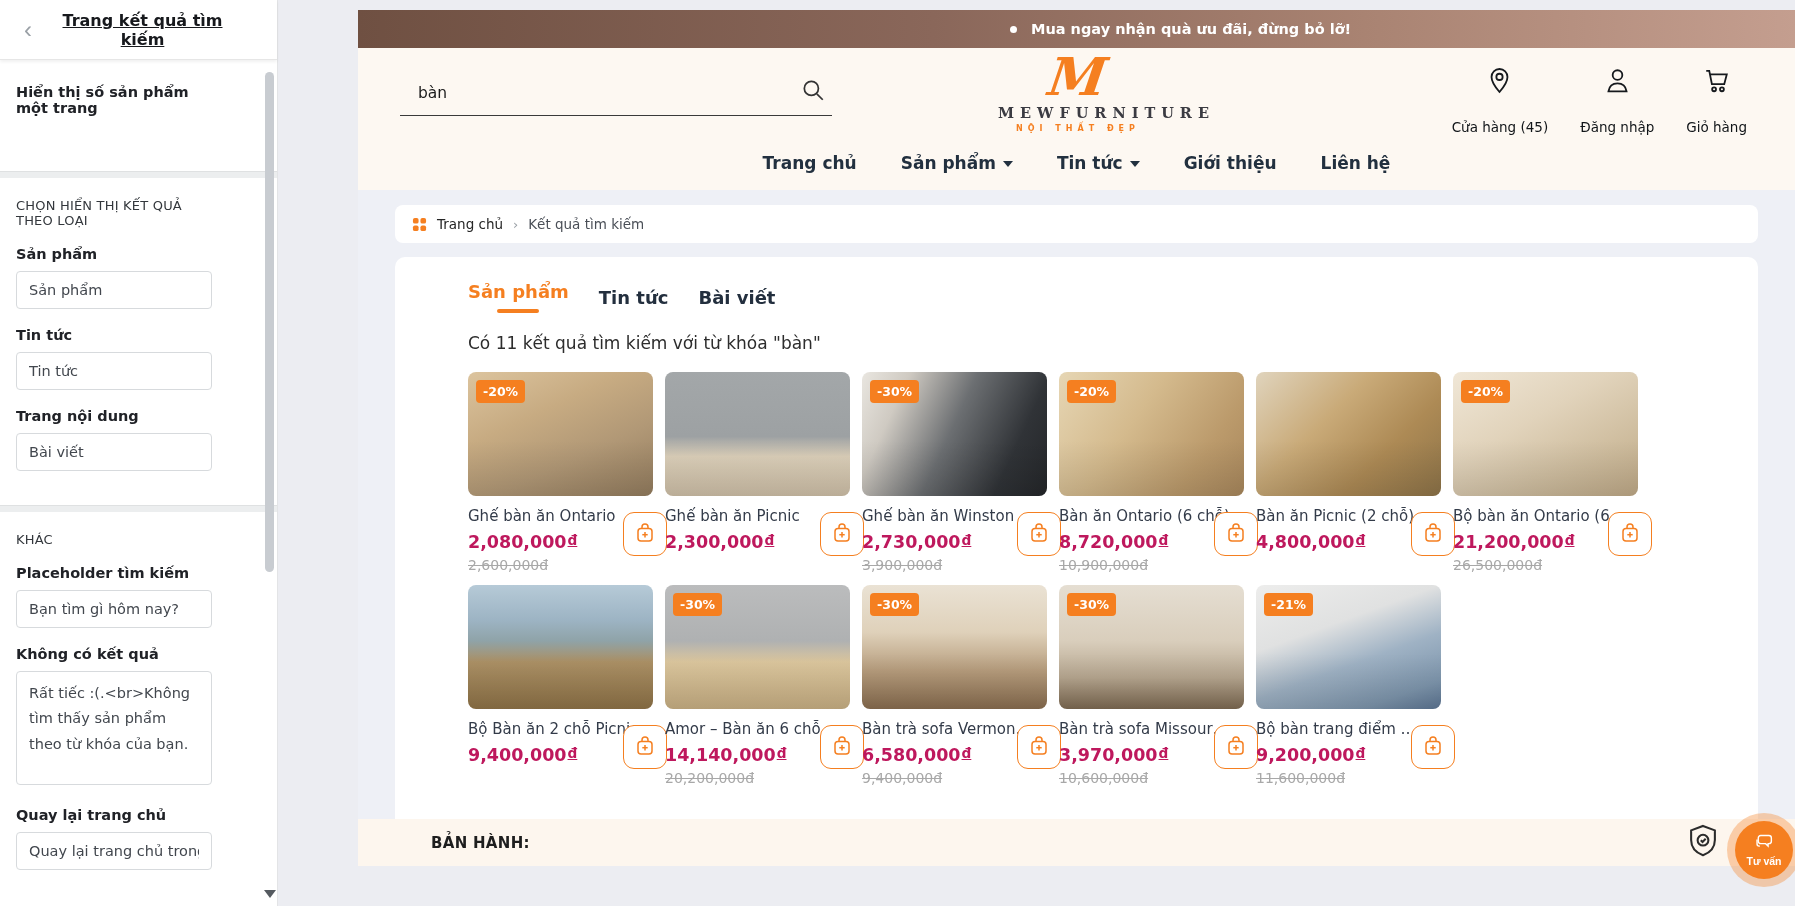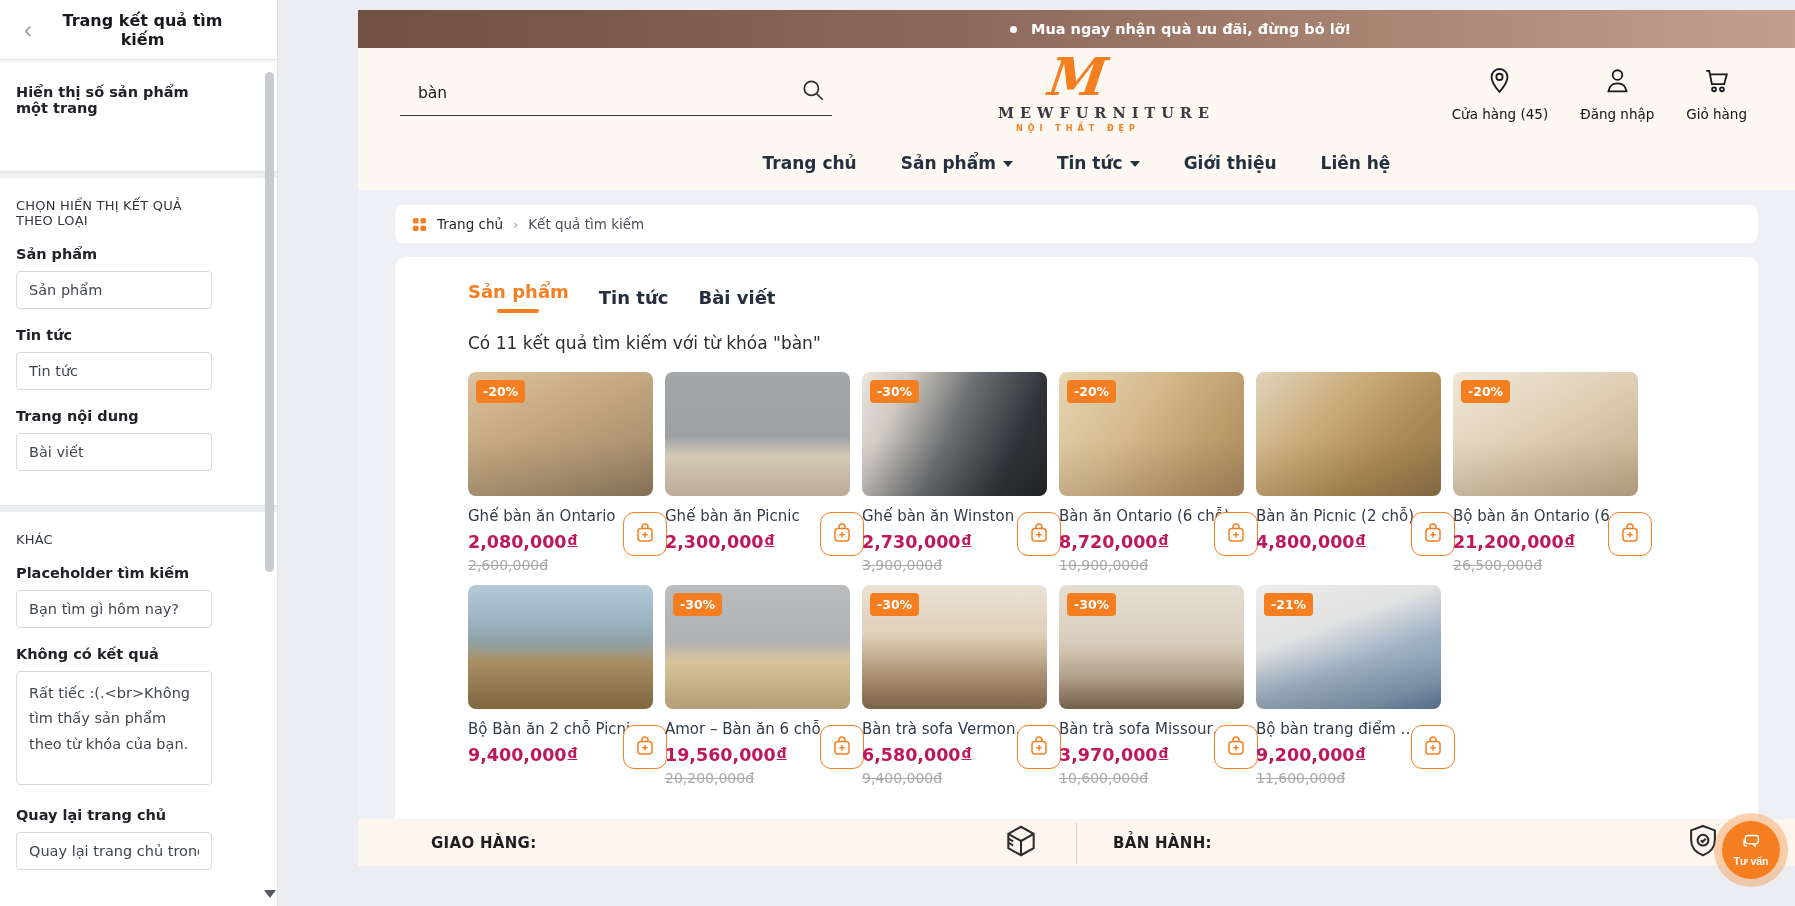--- a/index.html
+++ b/index.html
@@ -13,7 +13,7 @@
     border-bottom:1px solid #e6e6e6; box-shadow:0 2px 3px rgba(0,0,0,.06); position:relative; z-index:2; background:#fff;}
   .back-btn { width:28px; height:28px; border:none; background:none; color:#9aa0a6;
     font-size:24px; line-height:26px; cursor:pointer; }
-  .panel-title { flex:1; text-align:center; font-size:16px; font-weight:bold; color:#17191d; padding-right:20px;}
+  .panel-title { flex:1; text-align:center; font-size:16px; font-weight:bold; color:#17191d; padding-right:20px;text-decoration:underline;}
   .section { padding:20px 62px 6px 16px; }
   .section-heading { font-size:13px; font-weight:normal; color:#33373c; letter-spacing:.2px; margin-bottom:6px;}
   .field { margin-top:18px; }

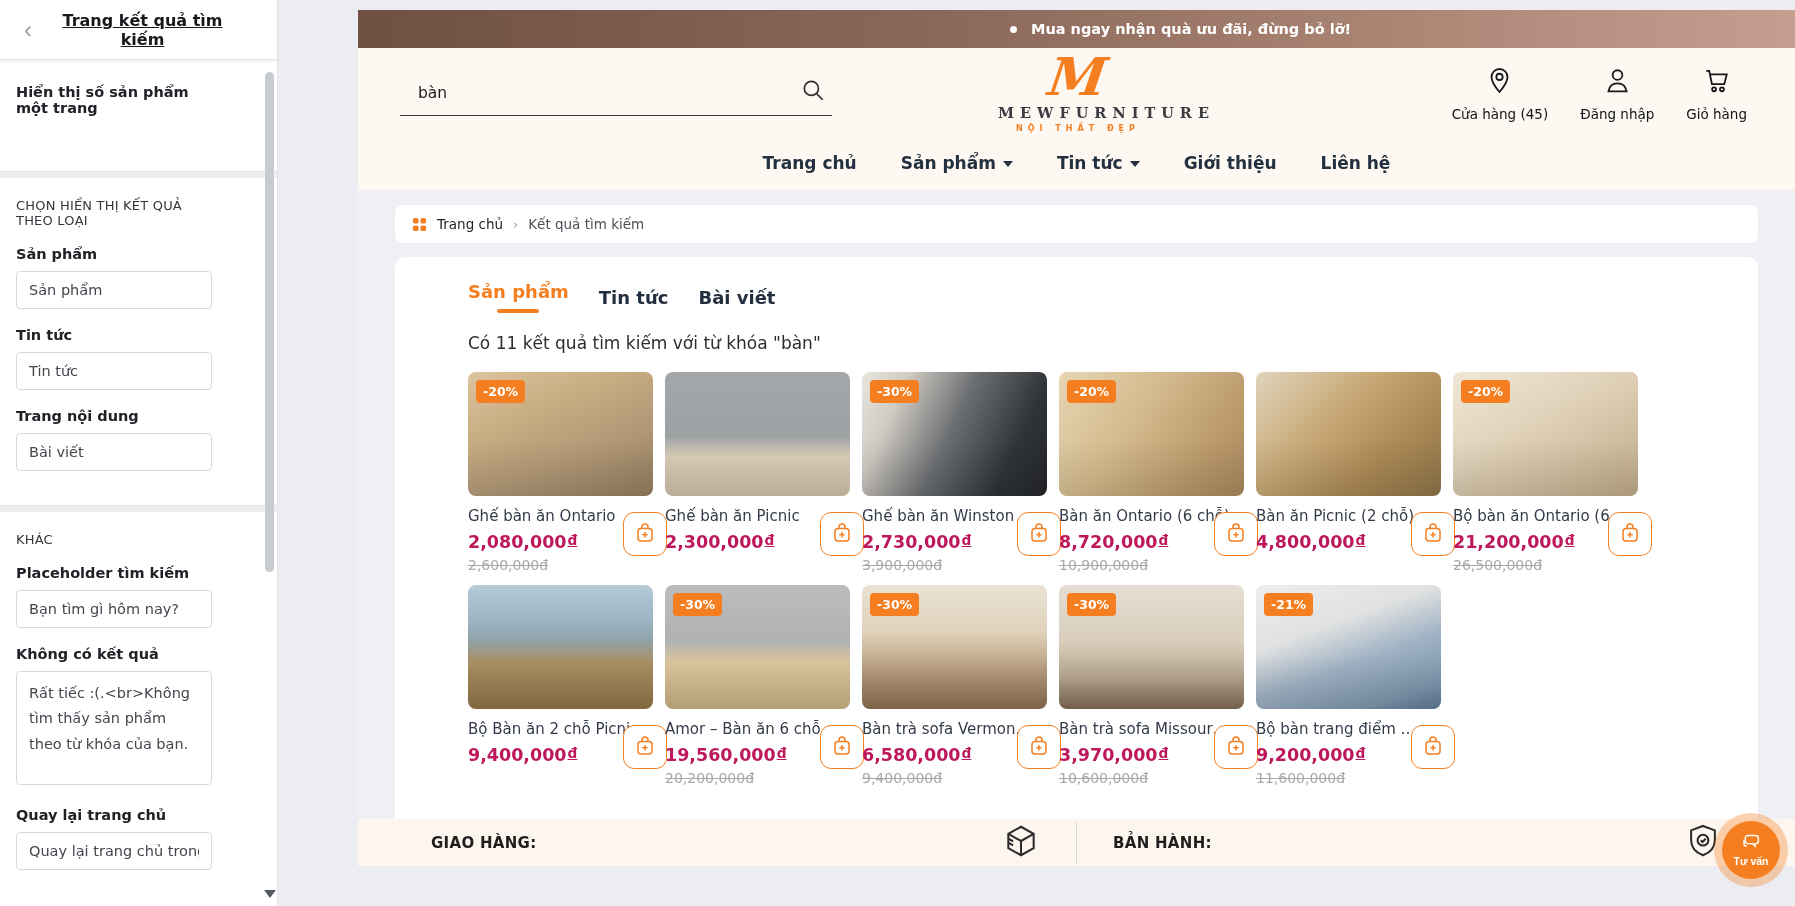--- a/index.html
+++ b/index.html
@@ -54,7 +54,7 @@
   .logo-tagline { font-size:8px; font-weight:bold; letter-spacing:5px; color:#f57f20; margin-top:3px; }
 
   .header-actions { position:absolute; right:48px; top:18px; display:flex; gap:32px; }
-  .action-item { display:flex; flex-direction:column; align-items:center; gap:8px; cursor:pointer;
+  .action-item { display:flex; flex-direction:column; align-items:center; gap:21px; cursor:pointer;
     background:none; border:none; font-family:inherit; }
   .action-item svg { width:29px; height:29px; stroke:#16191d; fill:none; stroke-width:1.5; }
   .action-label { font-size:13.5px; color:#101418; }

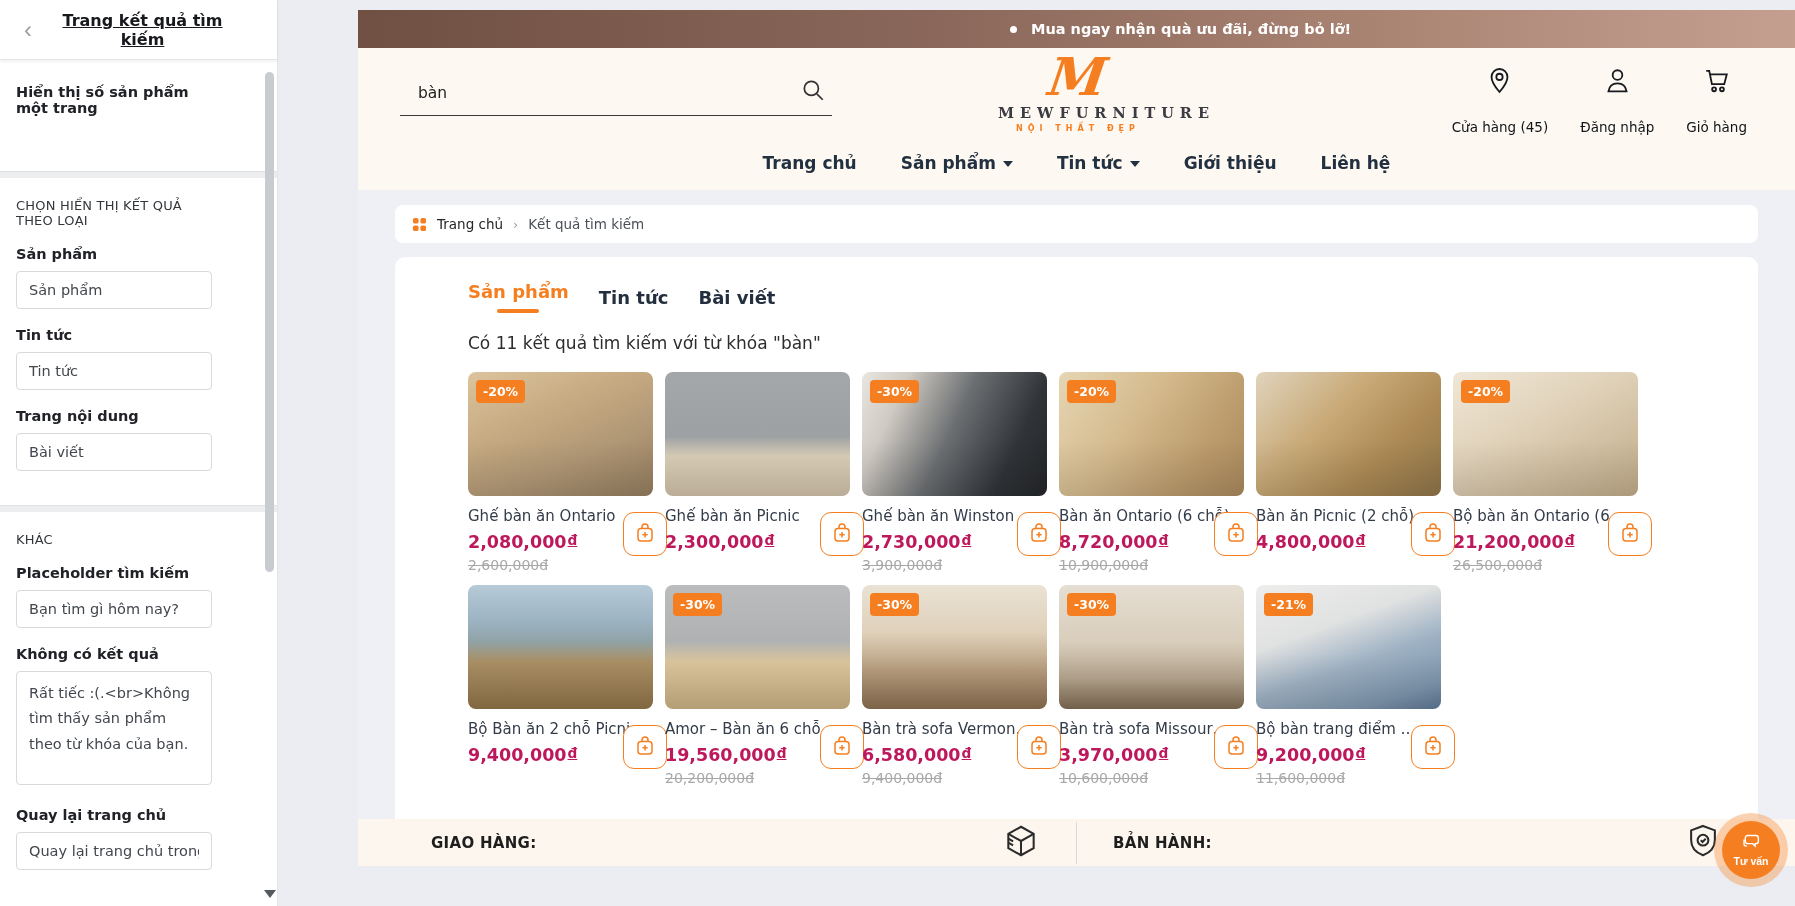--- a/index.html
+++ b/index.html
@@ -450,7 +450,7 @@
             <div class="p-info">
               <div class="p-name">Amor – Bàn ăn 6 chỗ N2</div>
               <div class="p-price">
-                <span>19,560,000</span><span class="p-cur">đ</span>
+                <span>14,140,000</span><span class="p-cur">đ</span>
               </div>
               <div class="p-old">20,200,000đ</div>
               <button class="cart-btn">

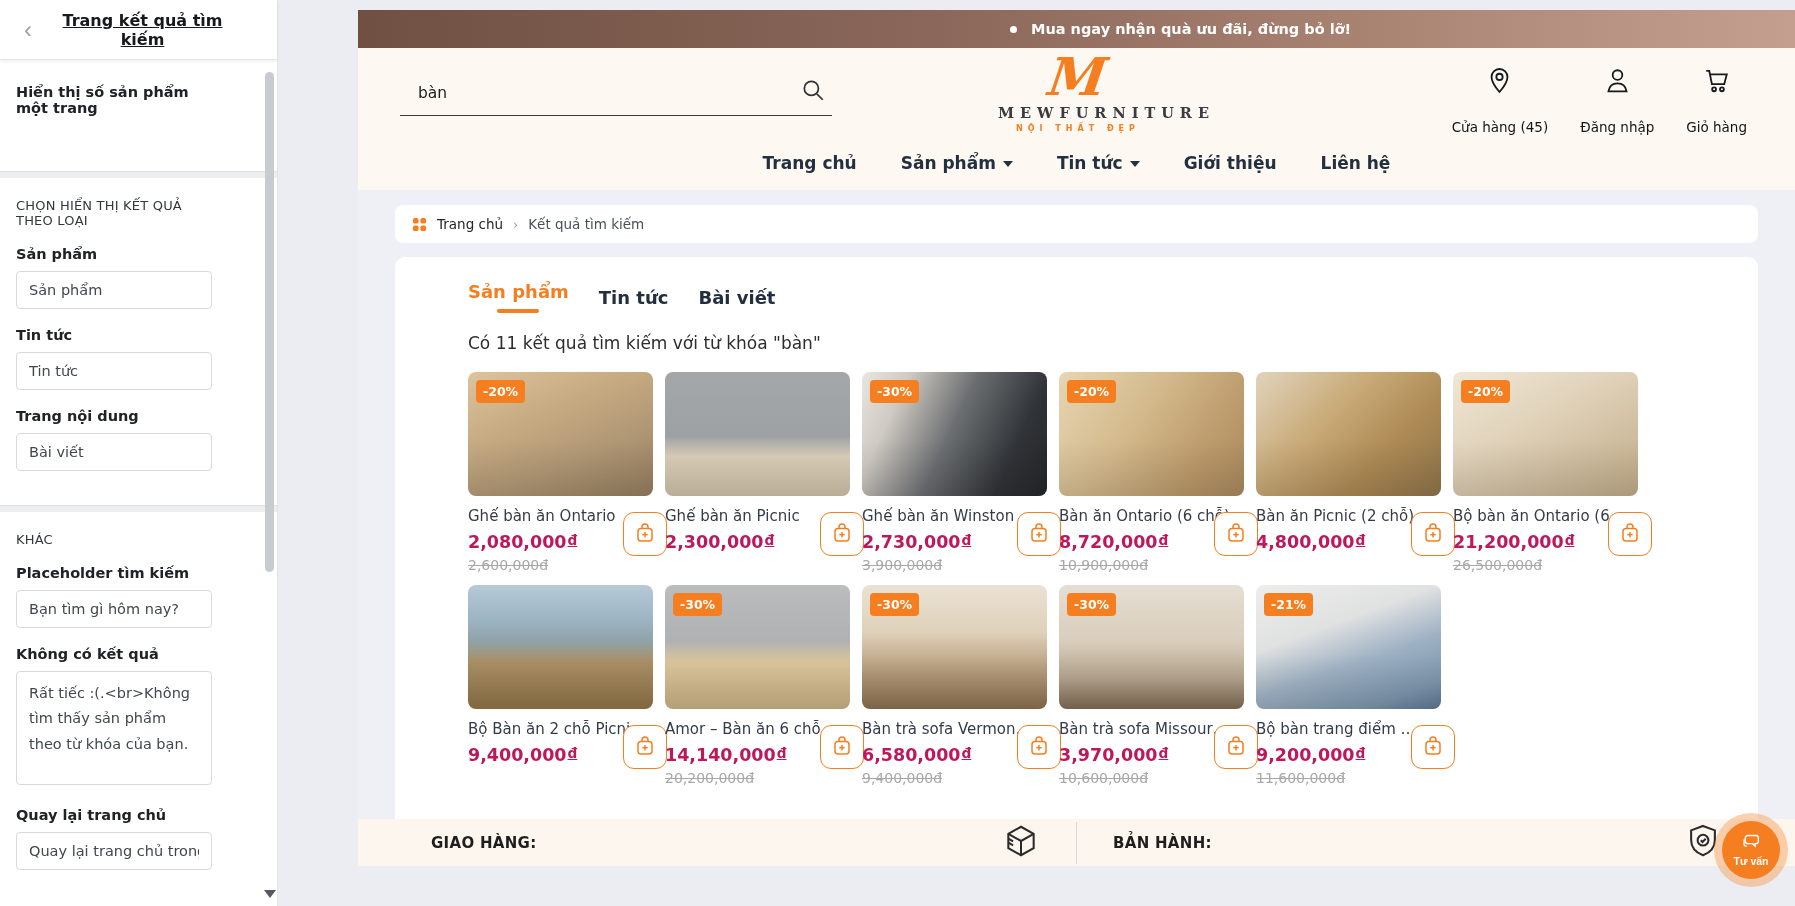--- a/index.html
+++ b/index.html
@@ -540,18 +540,6 @@
 
   <footer class="site-footer">
     <div class="footer-col">
-      <span class="footer-label">GIAO HÀNG:</span>
-      <span>
-        <svg width="38" height="38" viewBox="0 0 24 24" fill="none" stroke="#2b2b2b" stroke-width="1.3">
-          <path d="M12 3l8 4.5v9L12 21l-8-4.5v-9z"></path>
-            <path d="M4 7.5l8 4.5 8-4.5"></path>
-            <line x1="12" y1="12" x2="12" y2="21"></line>
-          <line x1="4" y1="10.5" x2="7" y2="12.2"></line>
-            <line x1="4" y1="13" x2="7" y2="14.7"></line>
-        </svg>
-      </span>
-    </div>
-    <div class="footer-col">
       <span class="footer-label">BẢN HÀNH:</span>
       <span>
         <svg width="38" height="38" viewBox="0 0 24 24" fill="none" stroke="#2b2b2b" stroke-width="1.3">

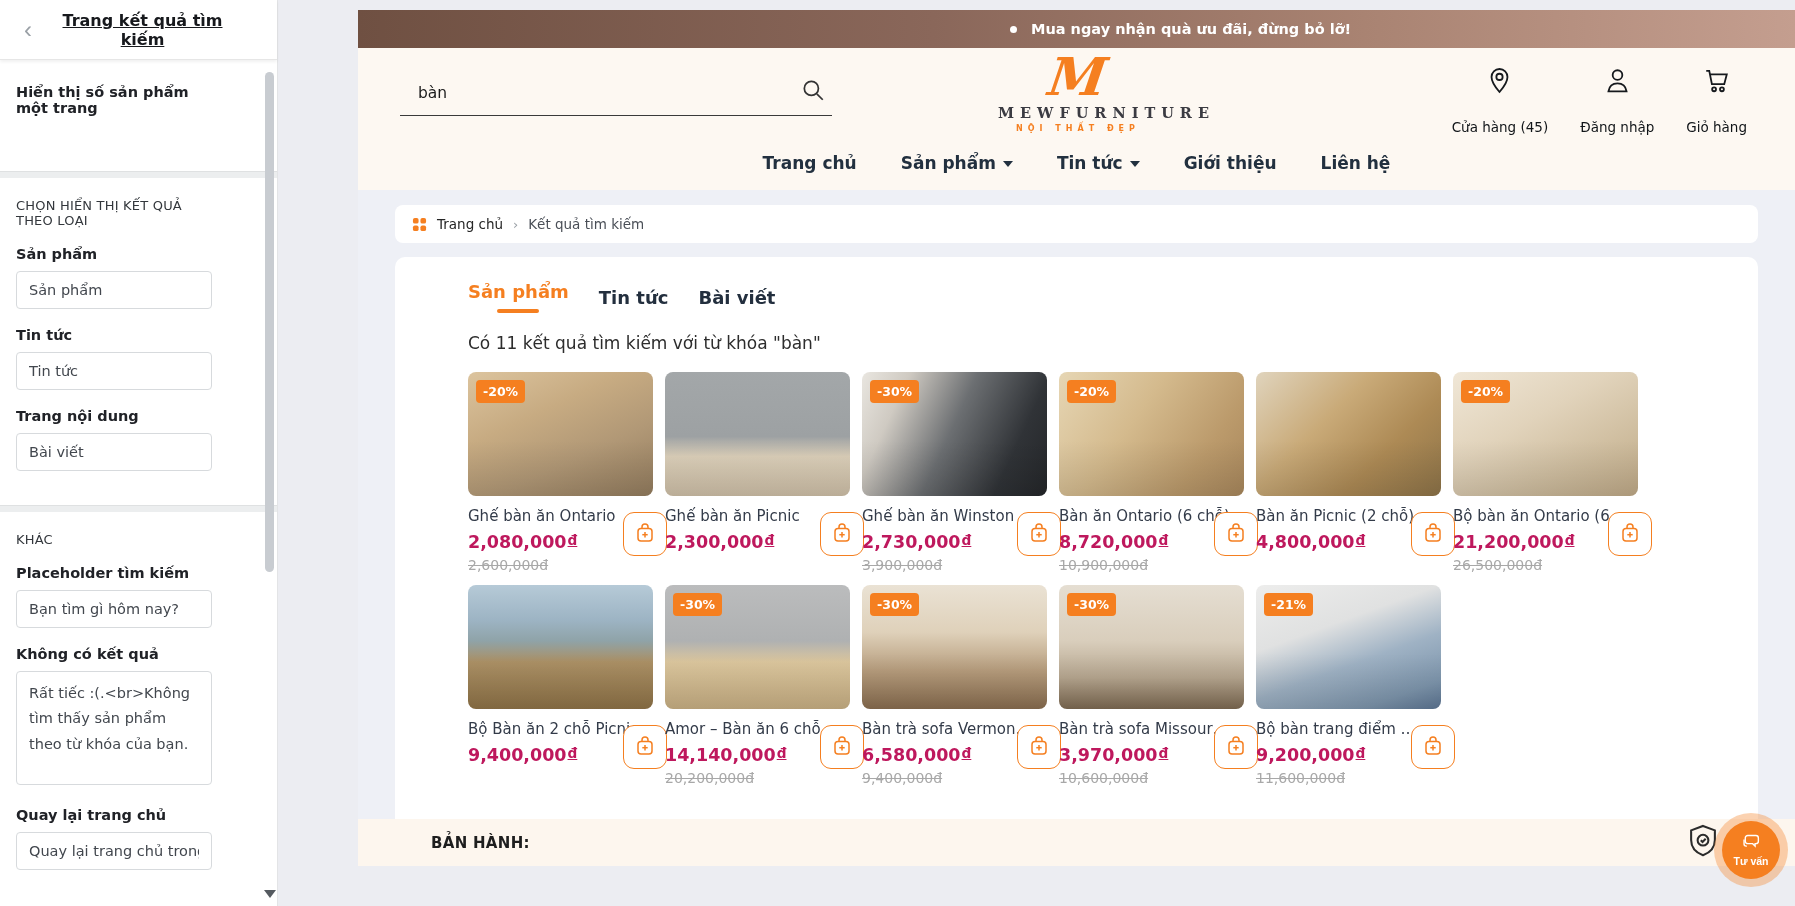--- a/index.html
+++ b/index.html
@@ -117,7 +117,7 @@
   .footer-label { font-size:15px; font-weight:bold; color:#1e1e1e; letter-spacing:.3px; }
   .footer-col svg { width:38px; height:38px; stroke:#2b2b2b; fill:none; stroke-width:1.3; }
 
-  .chat-btn { position:absolute; right:15px; bottom:27px; width:58px; height:58px; border-radius:50%;
+  .chat-btn { position:absolute; right:2px; bottom:27px; width:58px; height:58px; border-radius:50%;
     background:#f57f20; border:none; cursor:pointer; box-shadow:0 0 0 8px rgba(246,142,60,.40);
     display:flex; flex-direction:column; align-items:center; justify-content:center; gap:1px; z-index:20; }
   .chat-btn svg { width:20px; height:18px; stroke:#fff; fill:none; stroke-width:1.7; }

